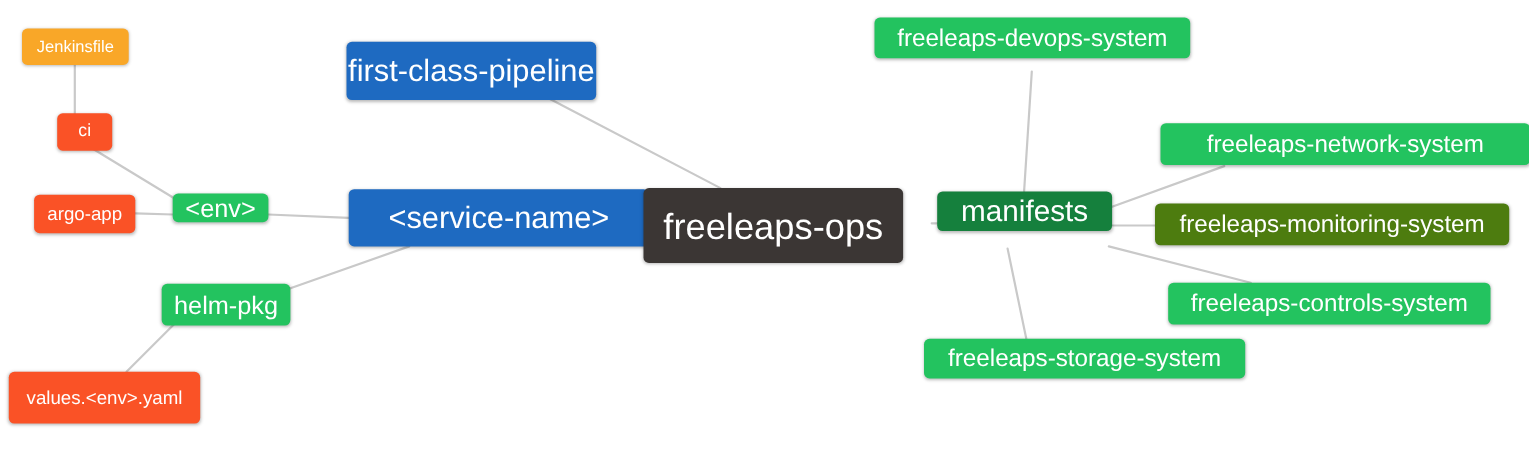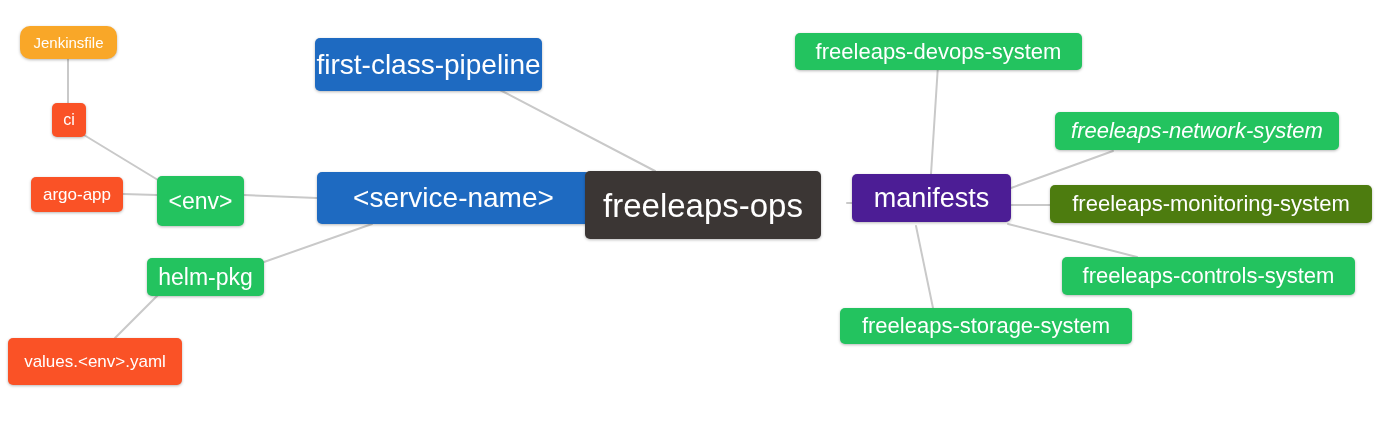--- a/index.html
+++ b/index.html
@@ -57,7 +57,7 @@
       <line x1="916" y1="226" x2="933" y2="308" stroke="#c9c9c9" stroke-width="2" stroke-linecap="round"></line>
     </svg>
   <div id="node-layer">
-      <div class="node" style="left: 20px; top: 26px; width: 97px; height: 33px; font-size: 15px; background: rgb(249, 167, 40); border-radius: 10px;">Jenkinsfile</div>
+      <div class="node" style="left: 20px; top: 26px; width: 97px; height: 33px; font-size: 15px; background: rgb(249, 167, 40);">Jenkinsfile</div>
       <div class="node" style="left: 52px; top: 103px; width: 34px; height: 34px; font-size: 16px; background: rgb(250, 82, 38);">ci</div>
       <div class="node" style="left: 31px; top: 177px; width: 92px; height: 35px; font-size: 17px; background: rgb(250, 82, 38);">argo-app</div>
       <div class="node" style="left: 157px; top: 176px; width: 87px; height: 50px; font-size: 23px; background: rgb(35, 195, 95);">&lt;env&gt;</div>

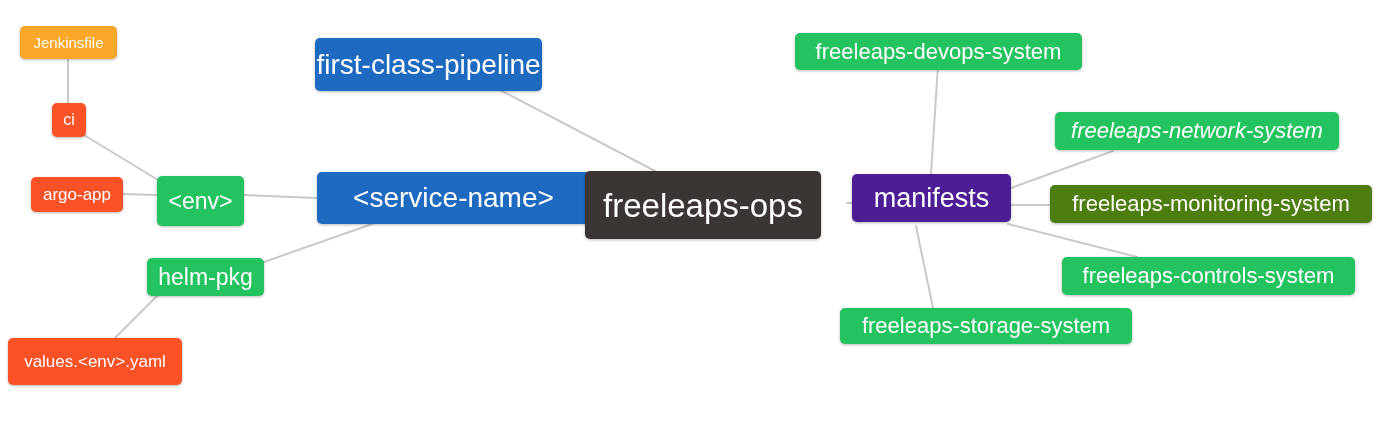--- a/index.html
+++ b/index.html
@@ -67,7 +67,7 @@
       <div class="node" style="left: 317px; top: 172px; width: 273px; height: 52px; font-size: 28px; background: rgb(30, 106, 193);">&lt;service-name&gt;</div>
       <div class="node" style="left: 585px; top: 171px; width: 236px; height: 68px; font-size: 33px; background: rgb(59, 54, 52);">freeleaps-ops</div>
       <div class="node" style="left: 852px; top: 174px; width: 159px; height: 48px; font-size: 27px; background: #4c1d95;">manifests</div>
-      <div class="node" style="left: 795px; top: 33px; width: 287px; height: 37px; font-size: 22px; background: rgb(35, 195, 95);">freeleaps-devops-system</div>
+      <div class="node" style="left: 795px; top: 16px; width: 287px; height: 37px; font-size: 22px; background: rgb(35, 195, 95);">freeleaps-devops-system</div>
       <div class="node" style="left: 1055px; top: 112px; width: 284px; height: 38px; font-size: 22px; background: rgb(35, 195, 95); font-style: italic;">freeleaps-network-system</div>
       <div class="node" style="left: 1050px; top: 185px; width: 322px; height: 38px; font-size: 22px; background: #4d7c0f;">freeleaps-monitoring-system</div>
       <div class="node" style="left: 1062px; top: 257px; width: 293px; height: 38px; font-size: 22px; background: rgb(35, 195, 95);">freeleaps-controls-system</div>

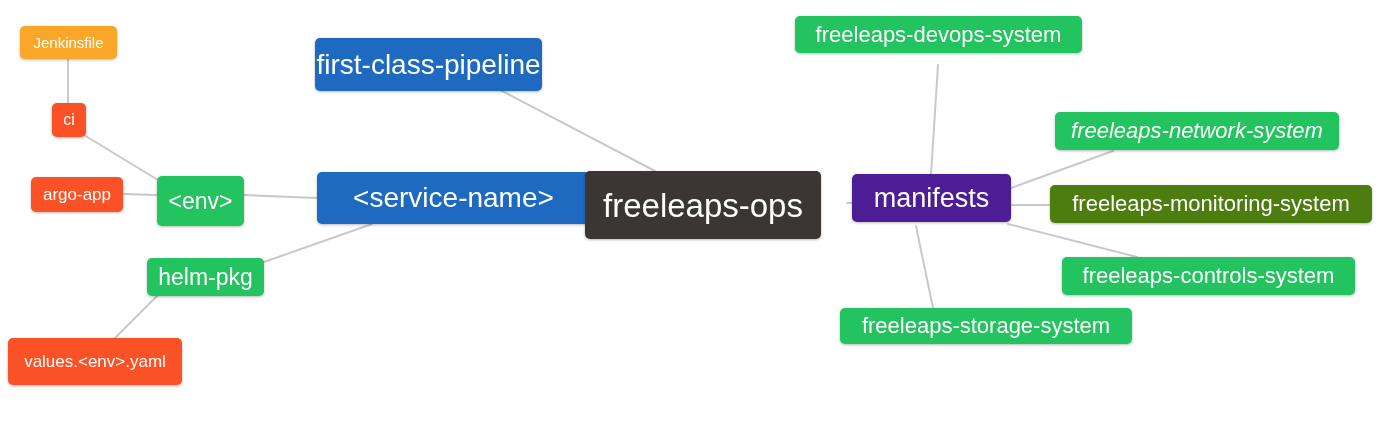--- a/index.html
+++ b/index.html
@@ -58,7 +58,7 @@
     </svg>
   <div id="node-layer">
       <div class="node" style="left: 20px; top: 26px; width: 97px; height: 33px; font-size: 15px; background: rgb(249, 167, 40);">Jenkinsfile</div>
-      <div class="node" style="left: 52px; top: 103px; width: 34px; height: 34px; font-size: 16px; background: rgb(250, 82, 38);">ci</div>
+      <div class="node" style="left: 52px; top: 103px; width: 50px; height: 34px; font-size: 16px; background: rgb(250, 82, 38);">ci</div>
       <div class="node" style="left: 31px; top: 177px; width: 92px; height: 35px; font-size: 17px; background: rgb(250, 82, 38);">argo-app</div>
       <div class="node" style="left: 157px; top: 176px; width: 87px; height: 50px; font-size: 23px; background: rgb(35, 195, 95);">&lt;env&gt;</div>
       <div class="node" style="left: 147px; top: 258px; width: 117px; height: 38px; font-size: 23px; background: rgb(35, 195, 95);">helm-pkg</div>

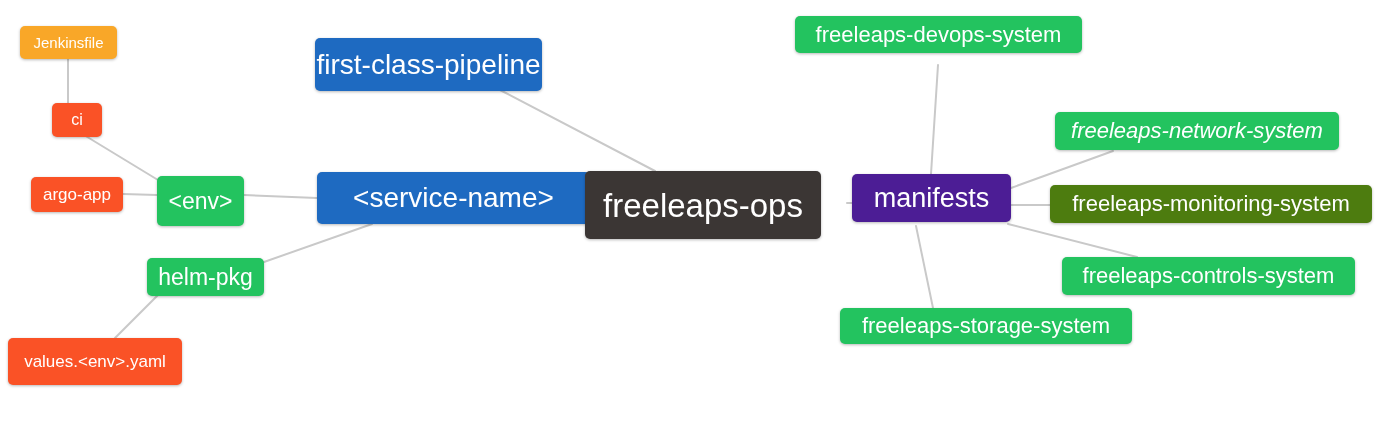--- a/index.html
+++ b/index.html
@@ -68,7 +68,7 @@
       <div class="node" style="left: 585px; top: 171px; width: 236px; height: 68px; font-size: 33px; background: rgb(59, 54, 52);">freeleaps-ops</div>
       <div class="node" style="left: 852px; top: 174px; width: 159px; height: 48px; font-size: 27px; background: #4c1d95;">manifests</div>
       <div class="node" style="left: 795px; top: 16px; width: 287px; height: 37px; font-size: 22px; background: rgb(35, 195, 95);">freeleaps-devops-system</div>
-      <div class="node" style="left: 1055px; top: 112px; width: 284px; height: 38px; font-size: 22px; background: rgb(35, 195, 95); font-style: italic;">freeleaps-network-system</div>
+      <div class="node" style="left: 1055px; top: 112px; width: 336px; height: 38px; font-size: 22px; background: rgb(35, 195, 95);">freeleaps-network-system</div>
       <div class="node" style="left: 1050px; top: 185px; width: 322px; height: 38px; font-size: 22px; background: #4d7c0f;">freeleaps-monitoring-system</div>
       <div class="node" style="left: 1062px; top: 257px; width: 293px; height: 38px; font-size: 22px; background: rgb(35, 195, 95);">freeleaps-controls-system</div>
       <div class="node" style="left: 813px; top: 308px; width: 292px; height: 36px; font-size: 22px; background: rgb(35, 195, 95); margin-left: 27px;">freeleaps-storage-system</div>

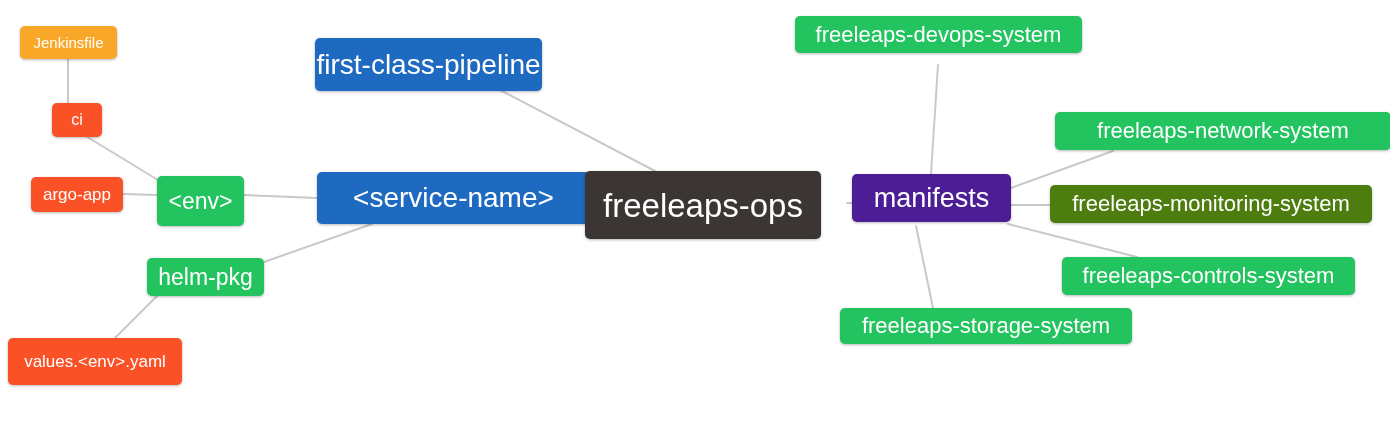--- a/index.html
+++ b/index.html
@@ -60,7 +60,7 @@
       <div class="node" style="left: 20px; top: 26px; width: 97px; height: 33px; font-size: 15px; background: rgb(249, 167, 40);">Jenkinsfile</div>
       <div class="node" style="left: 52px; top: 103px; width: 50px; height: 34px; font-size: 16px; background: rgb(250, 82, 38);">ci</div>
       <div class="node" style="left: 31px; top: 177px; width: 92px; height: 35px; font-size: 17px; background: rgb(250, 82, 38);">argo-app</div>
-      <div class="node" style="left: 157px; top: 176px; width: 87px; height: 50px; font-size: 23px; background: rgb(35, 195, 95);">&lt;env&gt;</div>
+      <div class="node" style="left: 157px; top: 176px; width: 87px; height: 26px; font-size: 23px; background: rgb(35, 195, 95);">&lt;env&gt;</div>
       <div class="node" style="left: 147px; top: 258px; width: 117px; height: 38px; font-size: 23px; background: rgb(35, 195, 95);">helm-pkg</div>
       <div class="node" style="left: 8px; top: 338px; width: 174px; height: 47px; font-size: 17px; background: rgb(250, 82, 38);">values.&lt;env&gt;.yaml</div>
       <div class="node" style="left: 315px; top: 38px; width: 227px; height: 53px; font-size: 28px; background: rgb(30, 106, 193);">first-class-pipeline</div>

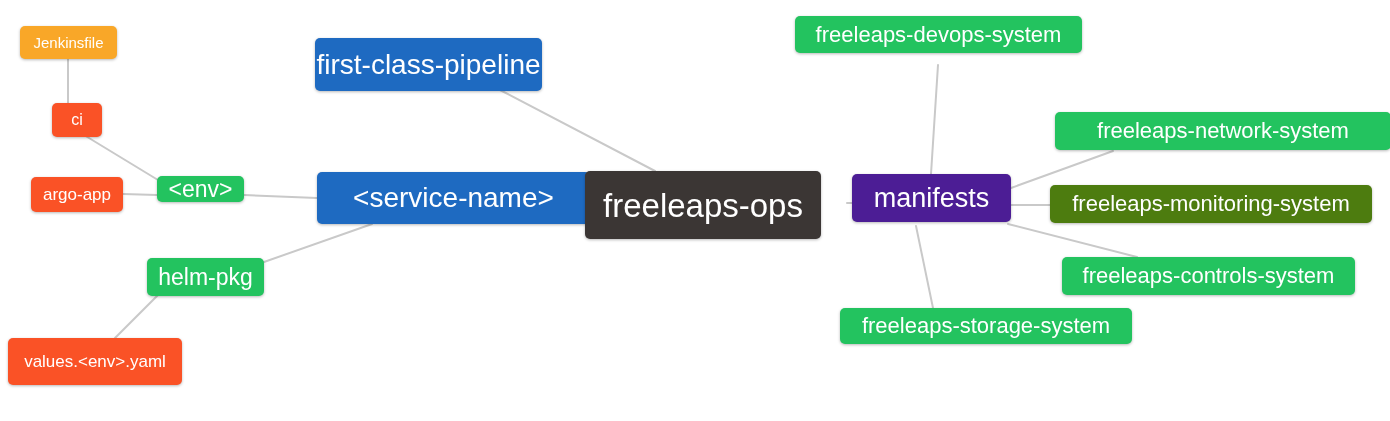--- a/index.html
+++ b/index.html
@@ -66,7 +66,7 @@
       <div class="node" style="left: 315px; top: 38px; width: 227px; height: 53px; font-size: 28px; background: rgb(30, 106, 193);">first-class-pipeline</div>
       <div class="node" style="left: 317px; top: 172px; width: 273px; height: 52px; font-size: 28px; background: rgb(30, 106, 193);">&lt;service-name&gt;</div>
       <div class="node" style="left: 585px; top: 171px; width: 236px; height: 68px; font-size: 33px; background: rgb(59, 54, 52);">freeleaps-ops</div>
-      <div class="node" style="left: 852px; top: 174px; width: 159px; height: 48px; font-size: 27px; background: #4c1d95;">manifests</div>
+      <div class="node" style="left: 852px; top: 174px; width: 159px; height: 36px; font-size: 27px; background: #15803d;">manifests</div>
       <div class="node" style="left: 795px; top: 16px; width: 287px; height: 37px; font-size: 22px; background: rgb(35, 195, 95);">freeleaps-devops-system</div>
       <div class="node" style="left: 1055px; top: 112px; width: 336px; height: 38px; font-size: 22px; background: rgb(35, 195, 95);">freeleaps-network-system</div>
       <div class="node" style="left: 1050px; top: 185px; width: 322px; height: 38px; font-size: 22px; background: #4d7c0f;">freeleaps-monitoring-system</div>

